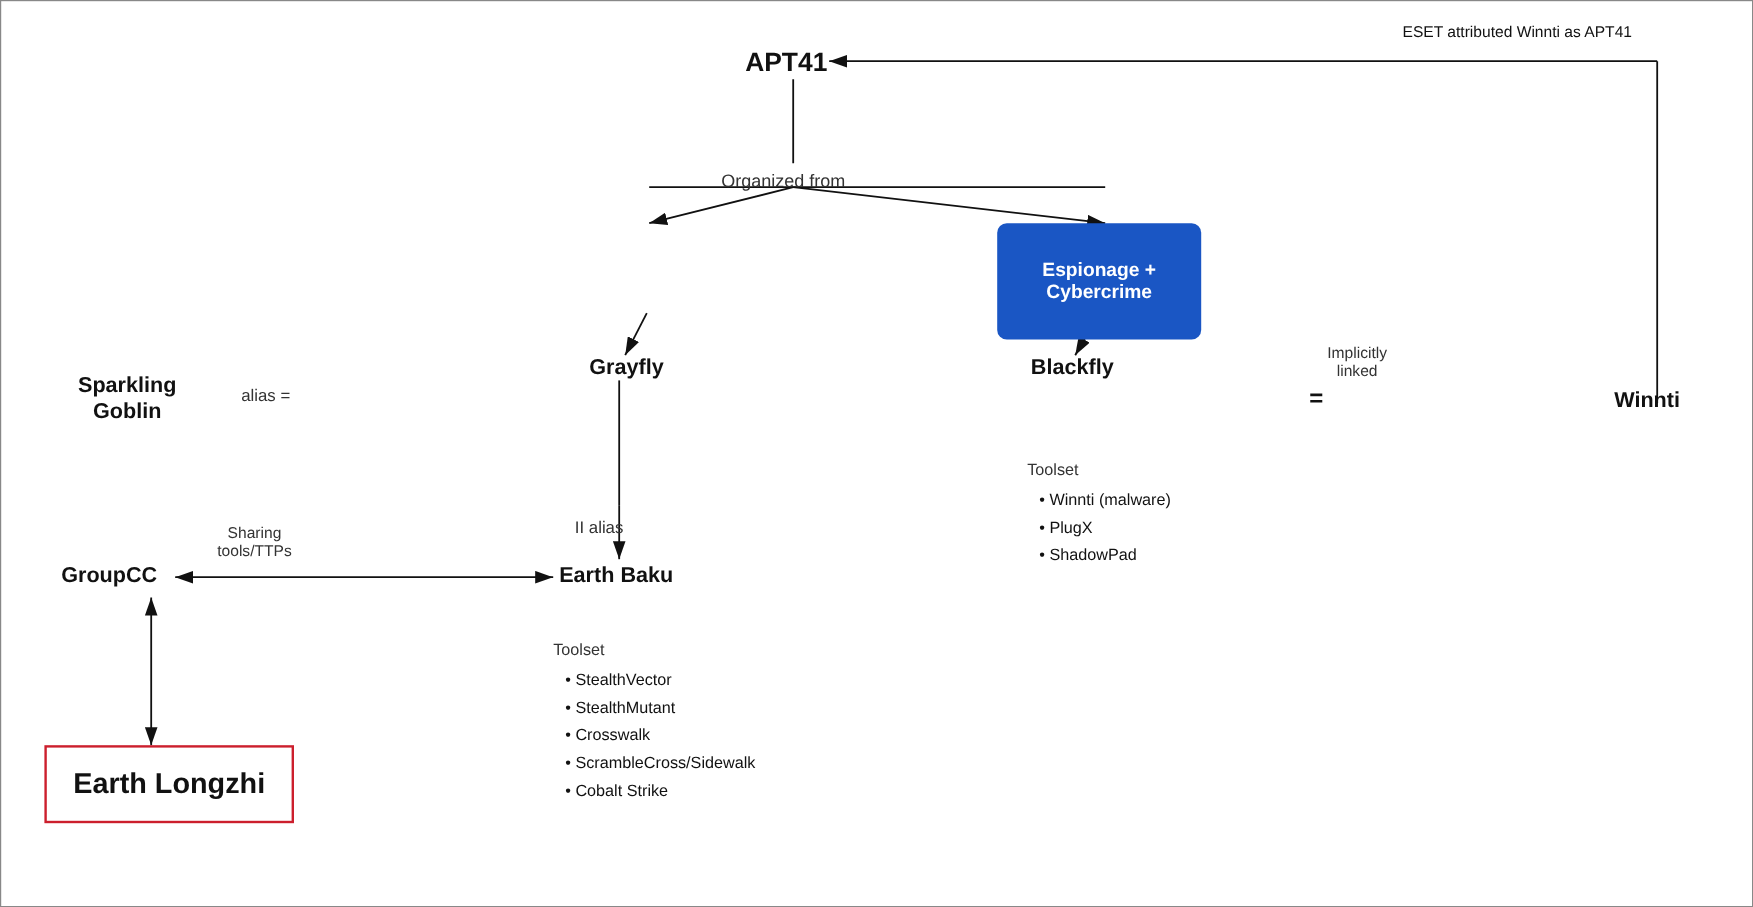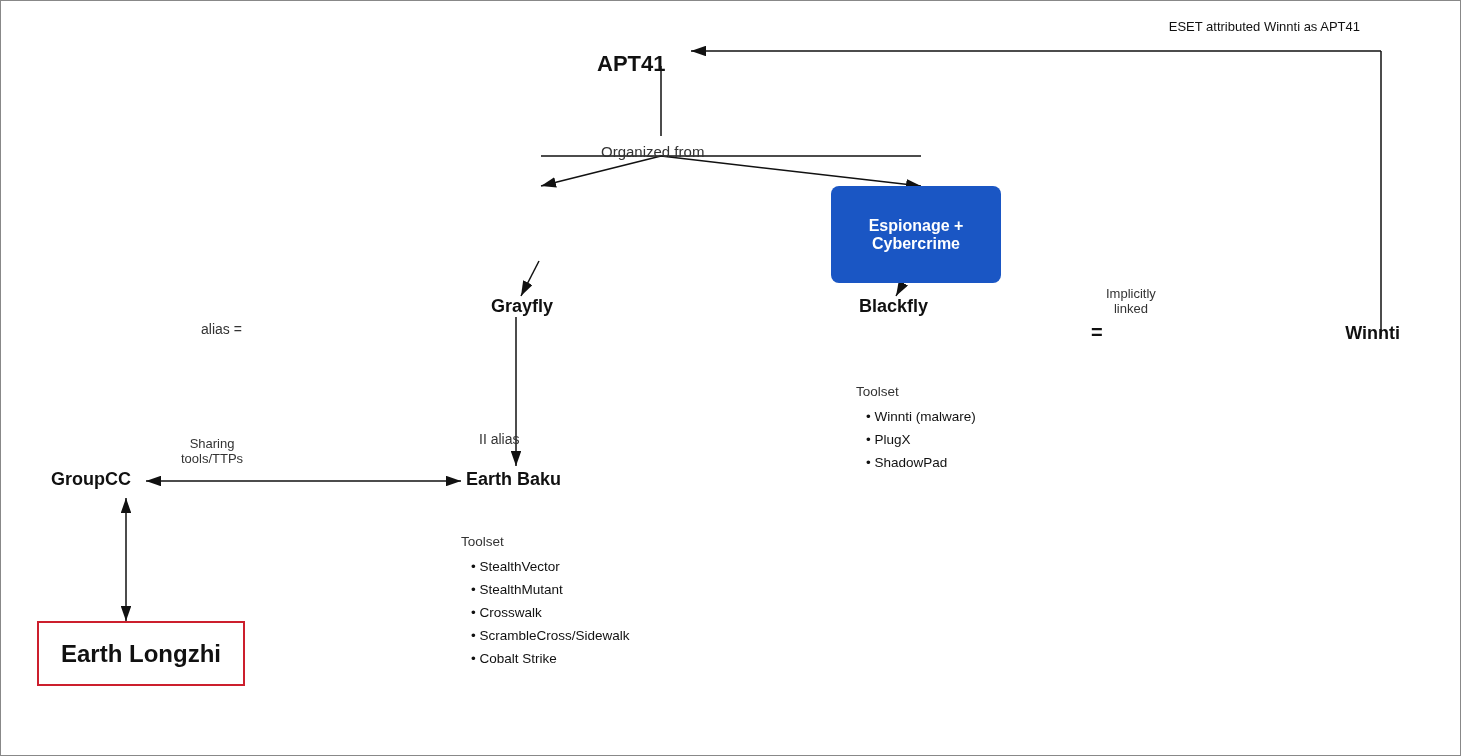--- a/index.html
+++ b/index.html
@@ -25,10 +25,9 @@
     .apt41-node {
       position: absolute;
       top: 38px;
-      left: 596px;
+      left: 620px;
       font-size: 22px;
       font-weight: bold;
-      margin-top: 12px;
     }
 
     

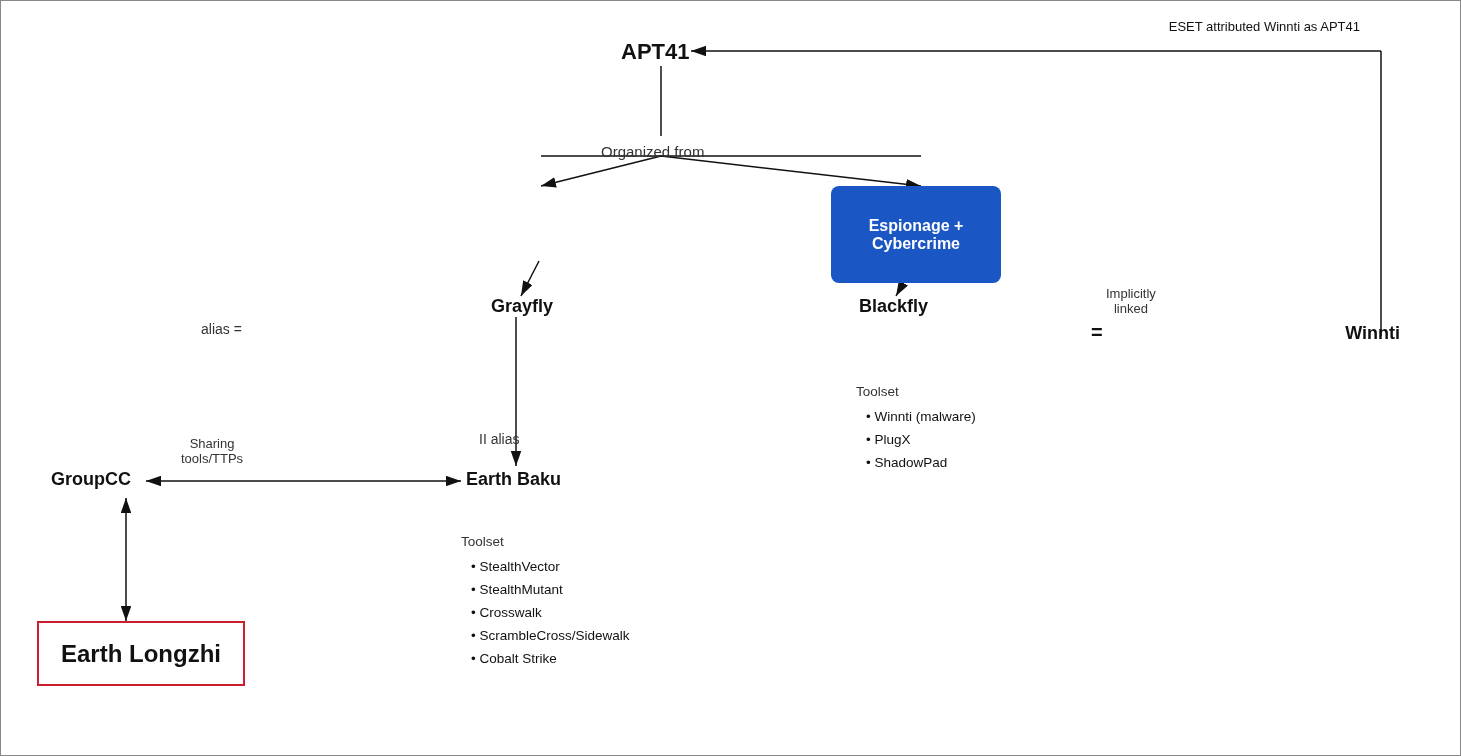--- a/index.html
+++ b/index.html
@@ -305,6 +305,9 @@
     <span>Implicitly<br>linked</span>
   </div>
 
+  <div class="sparkling-label">
+    <span>Sparkling<br>Goblin</span>
+  </div>
 
   <div class="alias-label-left">
     <span>alias

